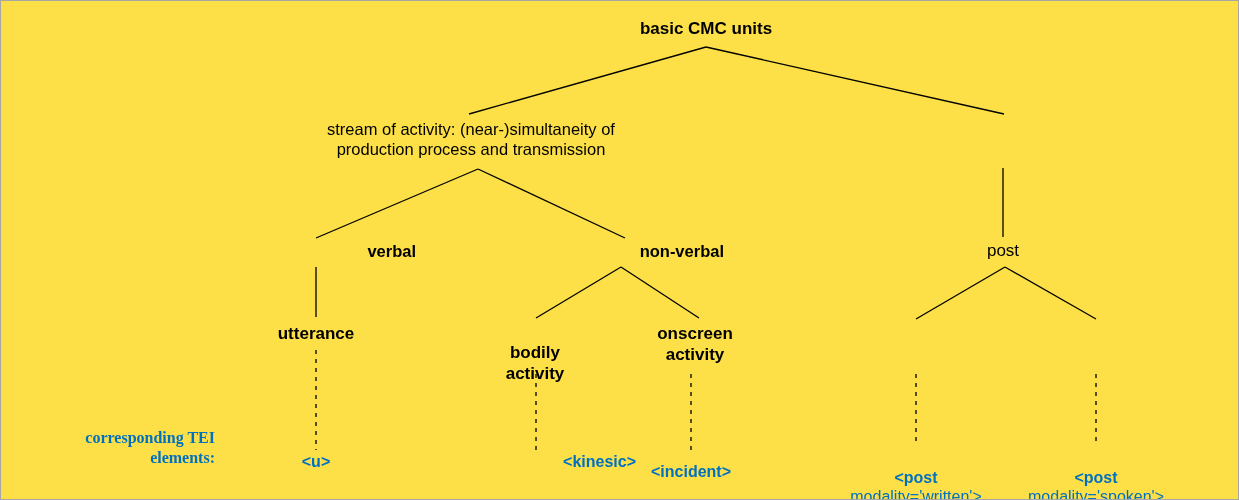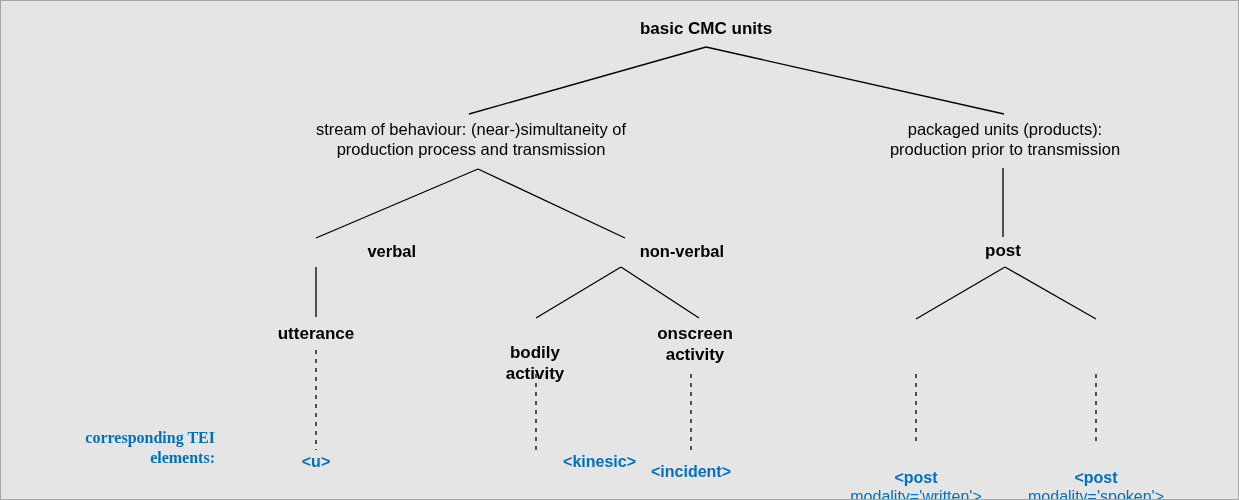--- a/index.html
+++ b/index.html
@@ -15,7 +15,7 @@
     position: relative;
     width: 1239px;
     height: 500px;
-    background: #e5e5e5;
+    background: #fde047;
     border: 1px solid #a6a6a6;
     box-sizing: border-box;
     overflow: hidden;

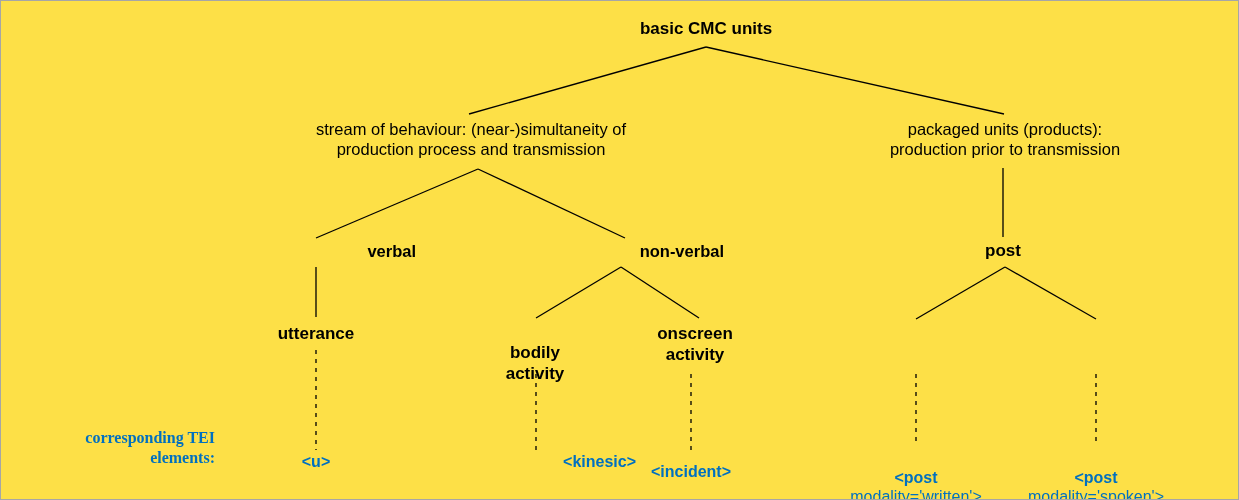--- a/index.html
+++ b/index.html
@@ -123,7 +123,7 @@
 
   <div class="node node-root" style="left:705px; top:18px;">basic CMC units</div>
 
-  <div class="node node-l1" style="left:470px; top:118px; width:420px;">stream of behaviour: (near-)simultaneity of
+  <div class="node node-l1" style="left:470px; top:118px; width:420px;">stream of activity: (near-)simultaneity of
 production process and transmission</div>
   <div class="node node-l1" style="left:1004px; top:118px; width:340px;">packaged units (products):
 production prior to transmission</div>

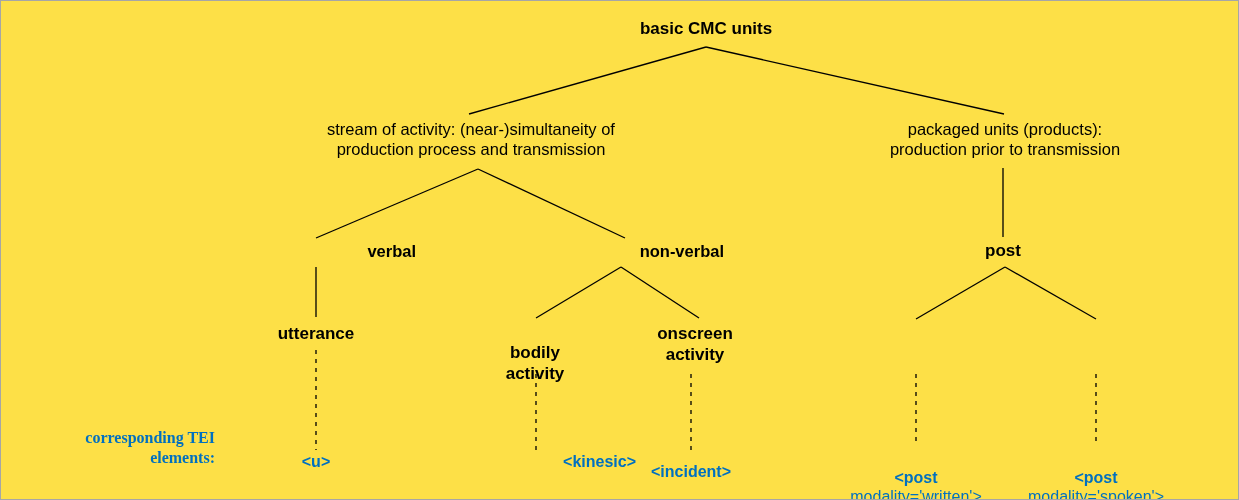--- a/index.html
+++ b/index.html
@@ -125,8 +125,6 @@
 
   <div class="node node-l1" style="left:470px; top:118px; width:420px;">stream of activity: (near-)simultaneity of
 production process and transmission</div>
-  <div class="node node-l1" style="left:1004px; top:118px; width:340px;">packaged units (products):
-production prior to transmission</div>
 
   <div class="node node-l2-plain" style="left:315px; top:240px; width:200px;">verbal</div>
   <div class="node node-l2-plain" style="left:623px; top:240px; width:200px;">non-verbal</div>

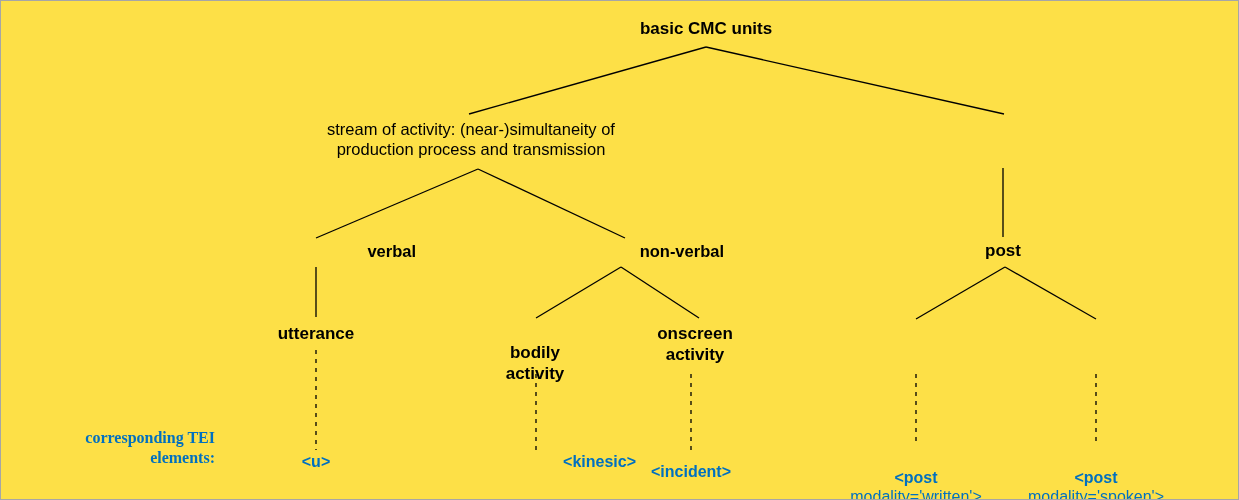--- a/index.html
+++ b/index.html
@@ -51,7 +51,7 @@
   }
   .node-l2-bold {
     font-size: 17px;
-    font-weight: bold;
+    font-weight: normal;
   }
   .node-l3-bold {
     font-size: 17px;

